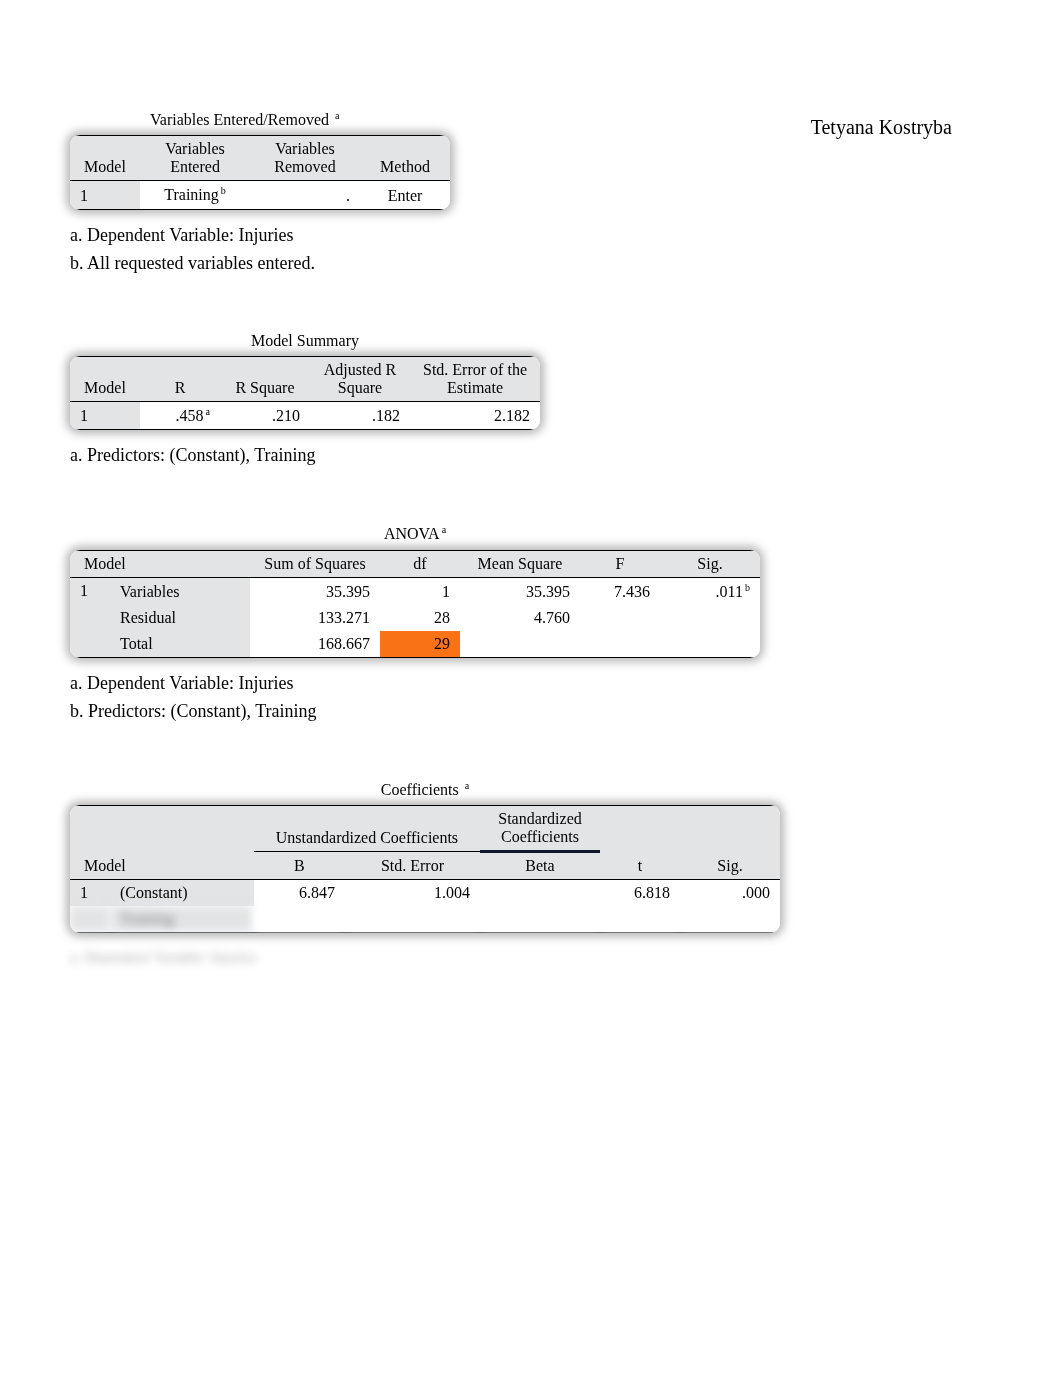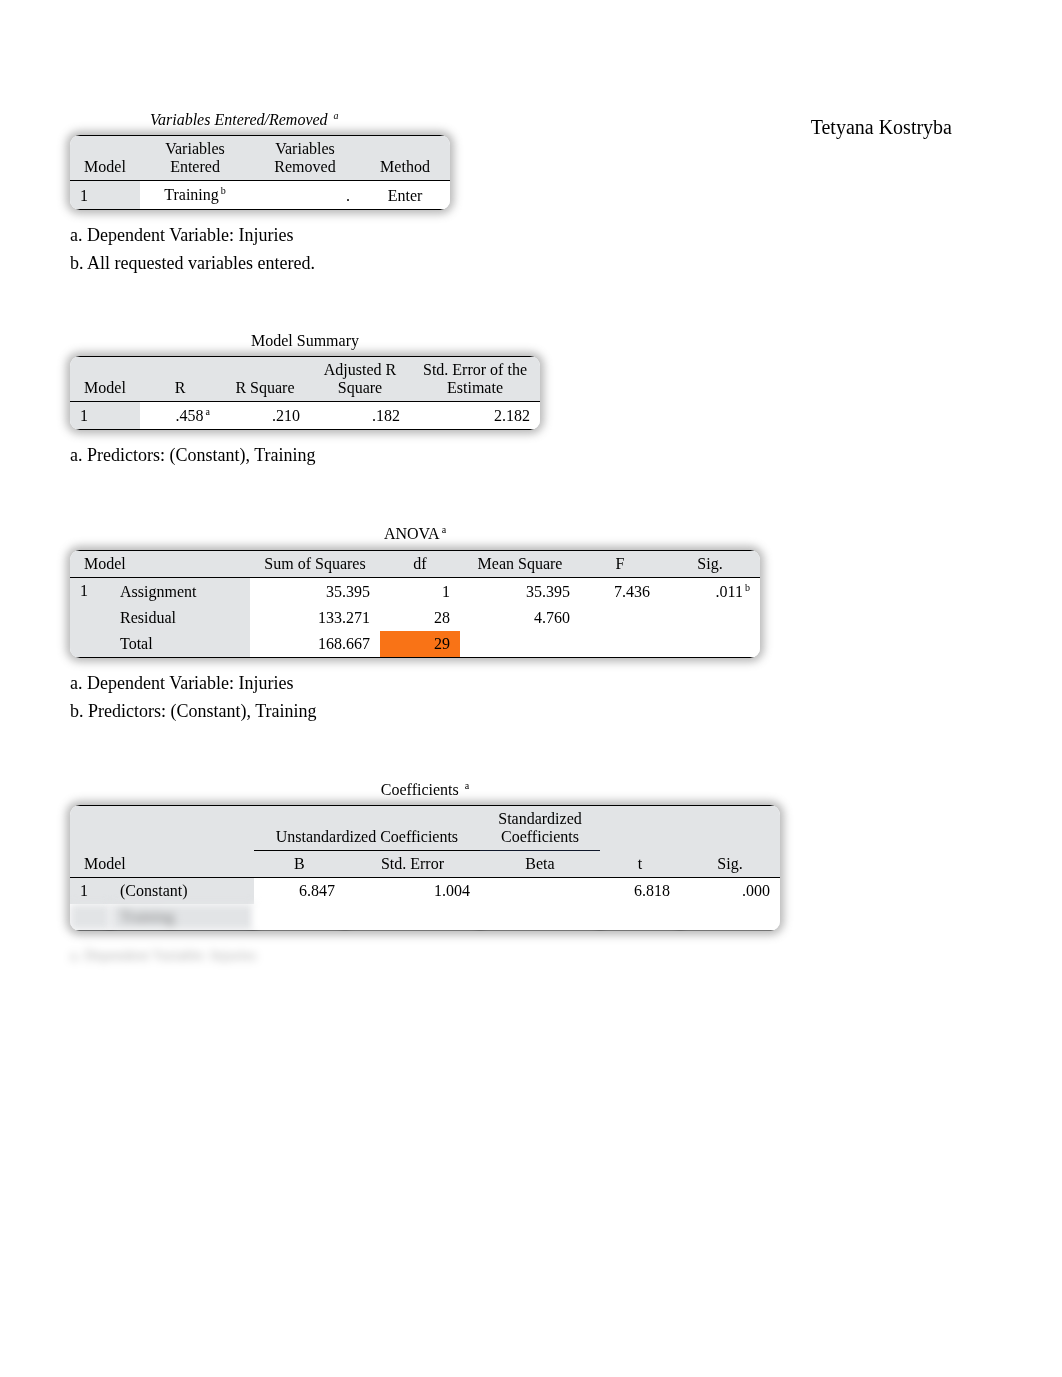--- a/index.html
+++ b/index.html
@@ -114,7 +114,7 @@
   <div class="author">Tetyana Kostryba</div>
 
   <div class="section">
-    <div class="tcaption" style="width:380px; padding-left:80px; text-align:left;font-style:italic;">
+    <div class="tcaption" style="width:380px; padding-left:80px; text-align:left;">
       <span>Variables Entered/Removed</span>
       <span class="sup">a</span>
     </div>

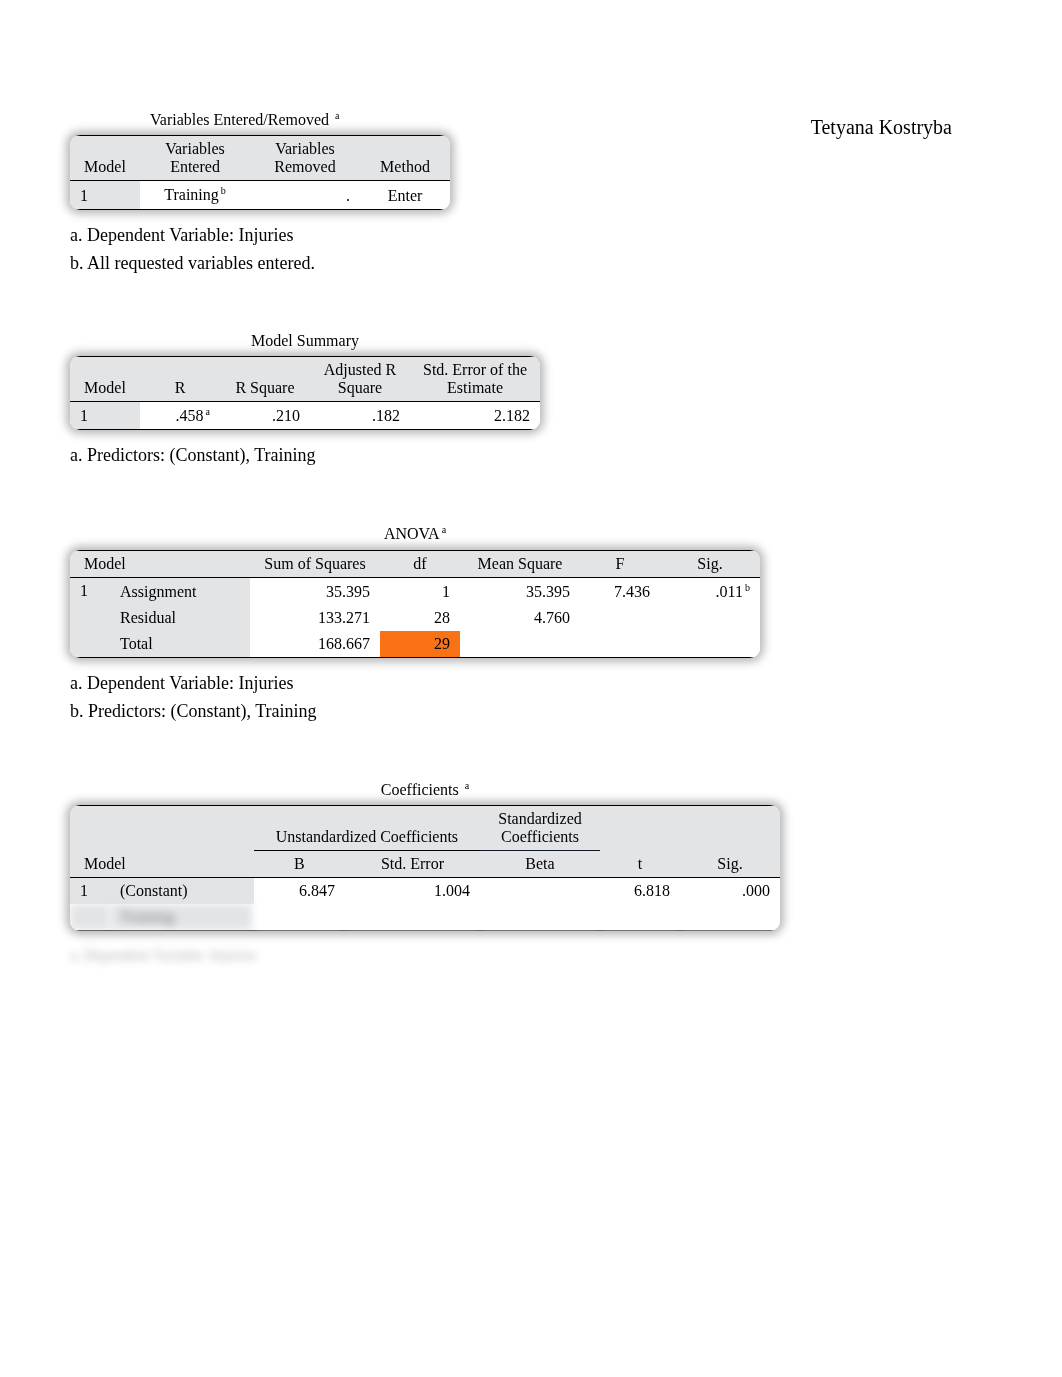--- a/index.html
+++ b/index.html
@@ -198,7 +198,7 @@
         <tbody>
           <tr>
             <td class="rowhead" style="width:40px;vertical-align:top;">1</td>
-            <td class="rowhead">Assignment</td>
+            <td class="rowhead">Variables</td>
             <td class="num" style="background:#fff">35.395</td>
             <td class="num" style="background:#fff">1</td>
             <td class="num" style="background:#fff">35.395</td>

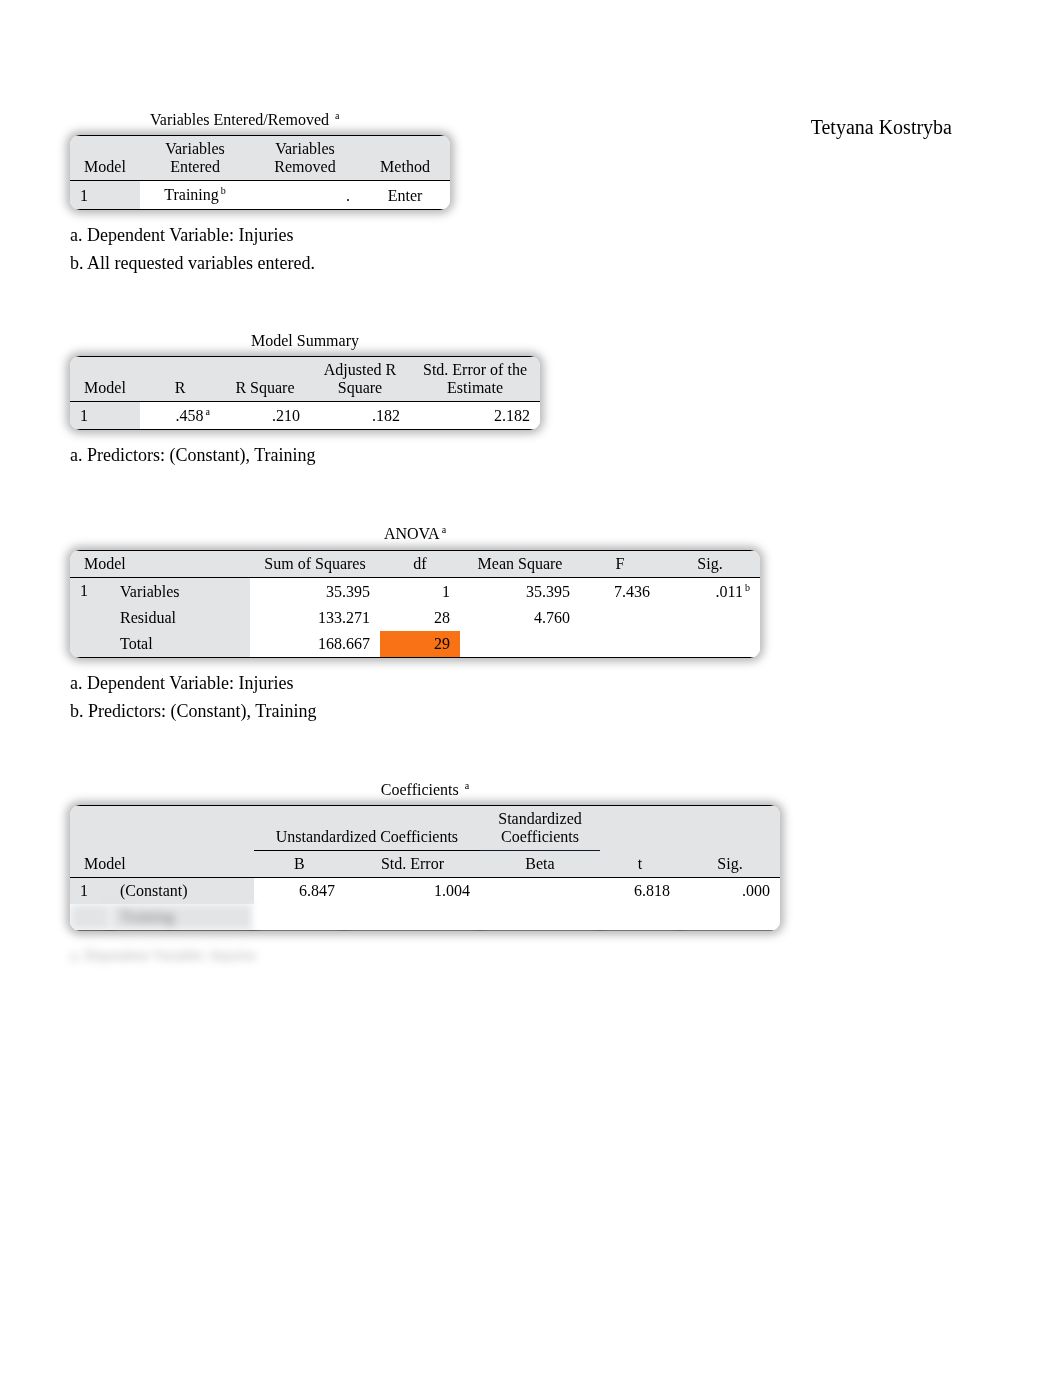--- a/index.html
+++ b/index.html
@@ -245,7 +245,7 @@
           <tr class="hline-top">
             <th colspan="2" rowspan="2" style="width:180px;text-align:left;vertical-align:bottom;padding-left:14px;">Model</th>
             <th colspan="2" style="width:220px;border-bottom:1px solid #000;">Unstandardized Coefficients</th>
-            <th style="width:120px;border-bottom:1px solid #0f172a;">Standardized Coefficients</th>
+            <th style="width:120px;border-bottom:3px solid #0f172a;">Standardized Coefficients</th>
             <th rowspan="2" style="width:80px">t</th>
             <th rowspan="2" style="width:100px">Sig.</th>
           </tr>

